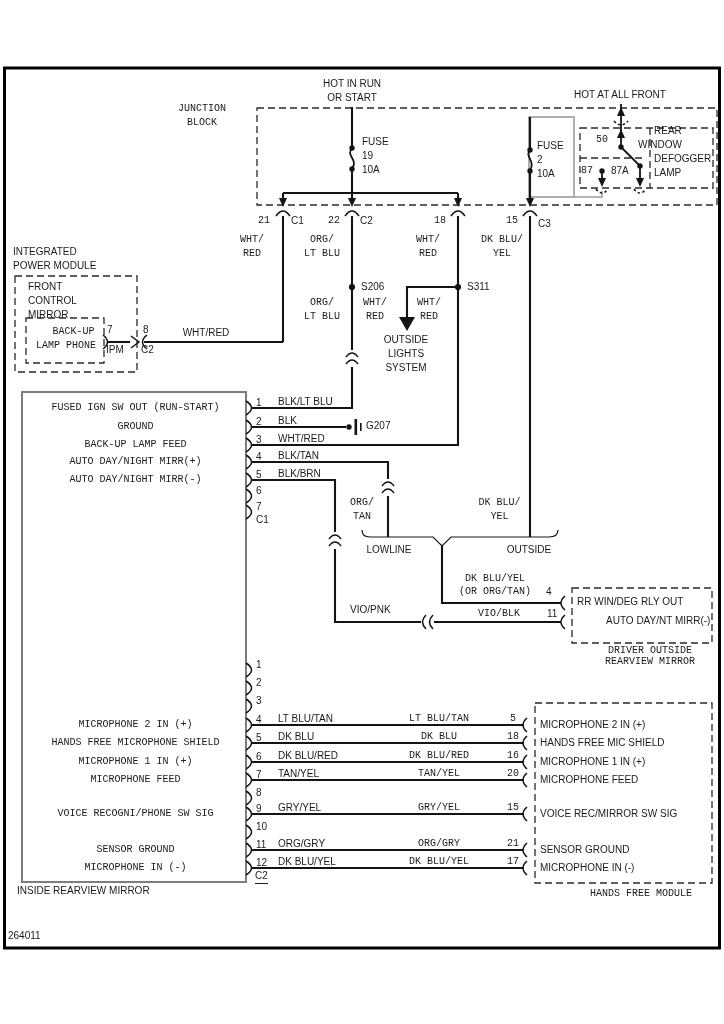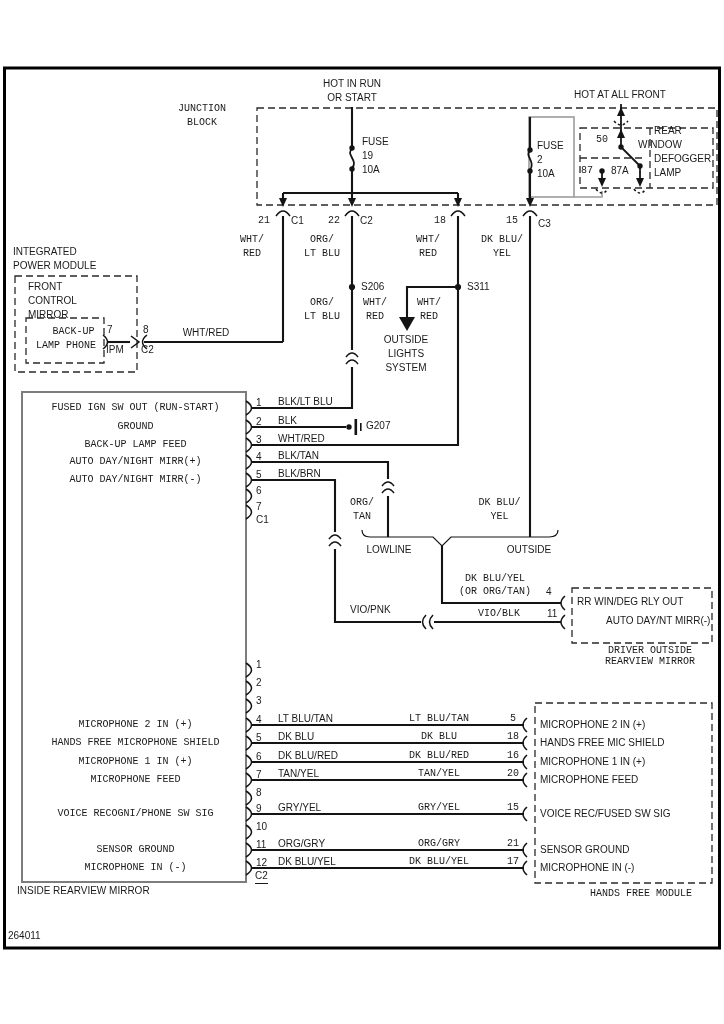--- a/index.html
+++ b/index.html
@@ -335,7 +335,7 @@
   <span class="l" style="left:540px;top:737px">HANDS FREE MIC SHIELD</span>
   <span class="l" style="left:540px;top:756px">MICROPHONE 1 IN (+)</span>
   <span class="l" style="left:540px;top:774px">MICROPHONE FEED</span>
-  <span class="l" style="left:540px;top:808px">VOICE REC/FUSED SW SIG</span>
+  <span class="l" style="left:540px;top:808px">VOICE REC/MIRROR SW SIG</span>
   <span class="l" style="left:540px;top:844px">SENSOR GROUND</span>
   <span class="l" style="left:540px;top:862px">MICROPHONE IN (-)</span>
 

